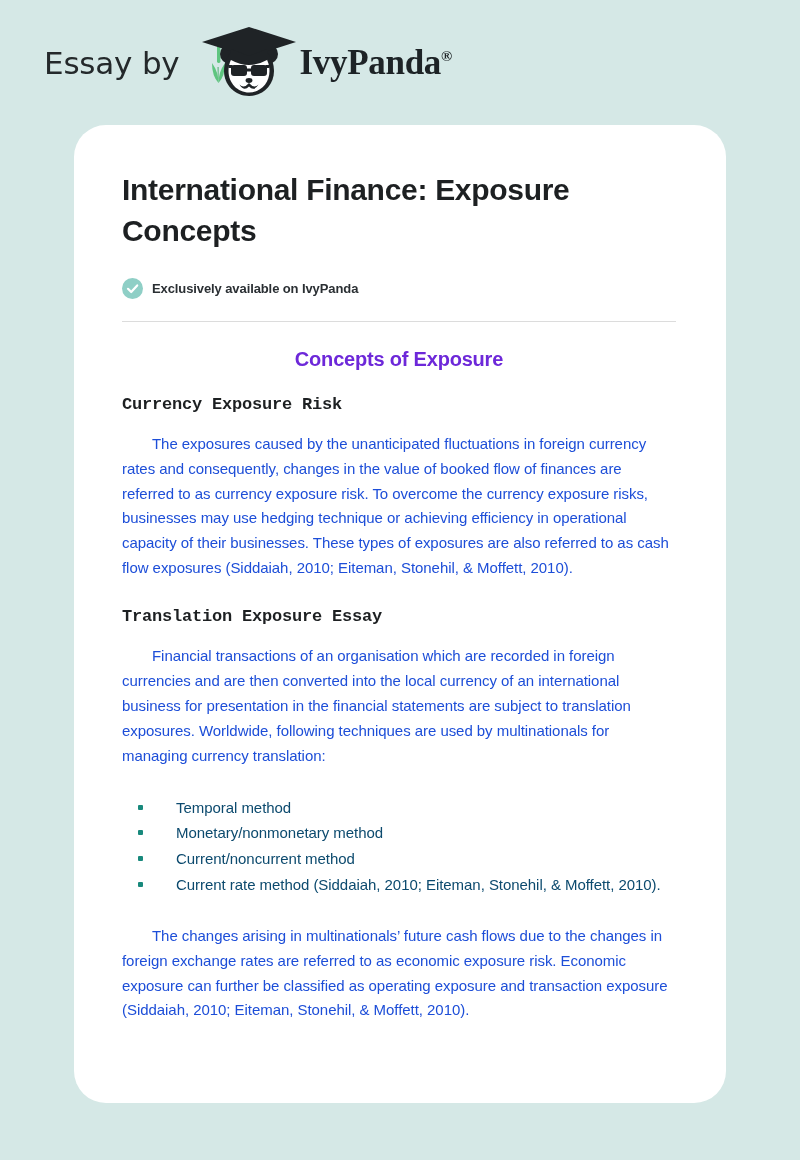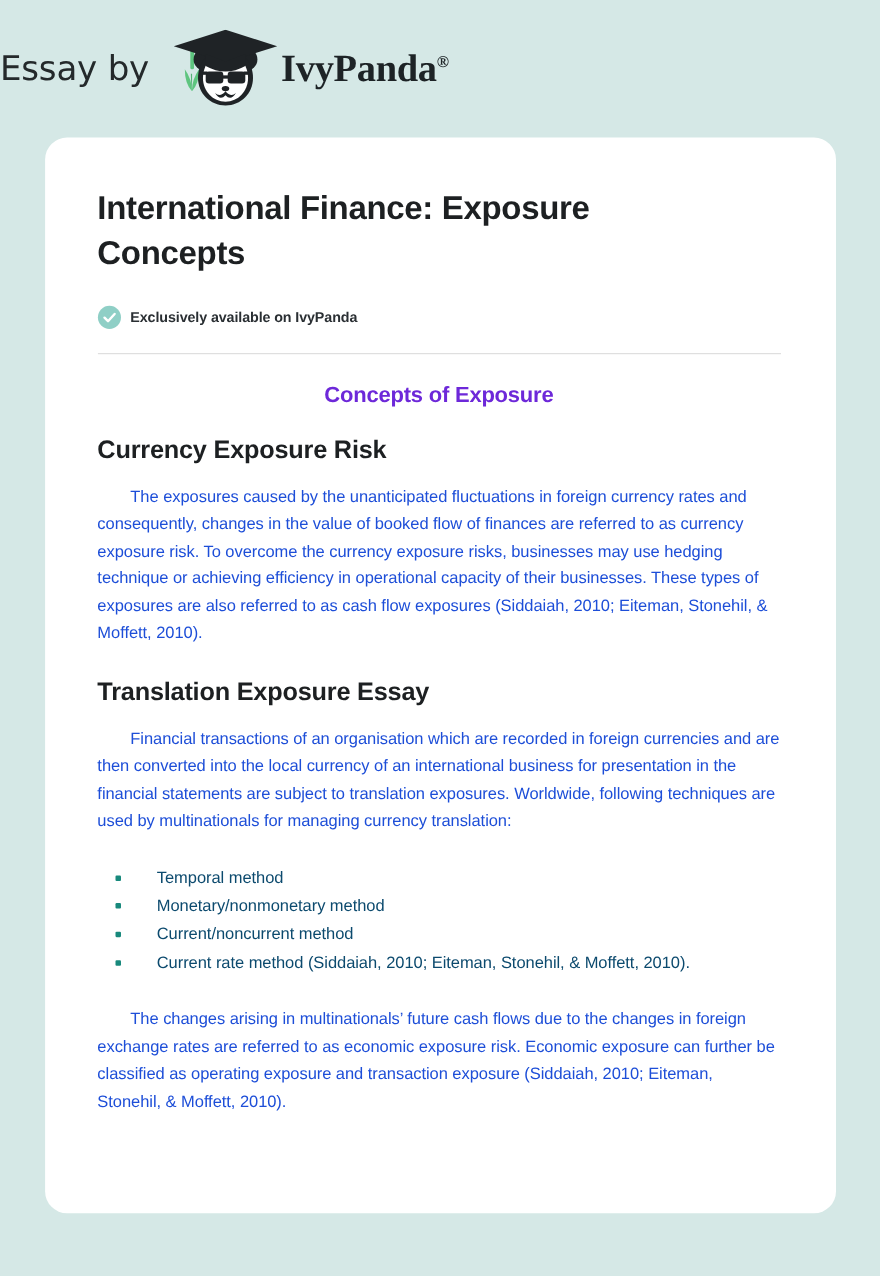--- a/index.html
+++ b/index.html
@@ -19,6 +19,7 @@
     height: 125px;
     display: flex;
     align-items: center;
+    padding-left: 44px;
     box-sizing: border-box;
   }
   .brand-essay-by {

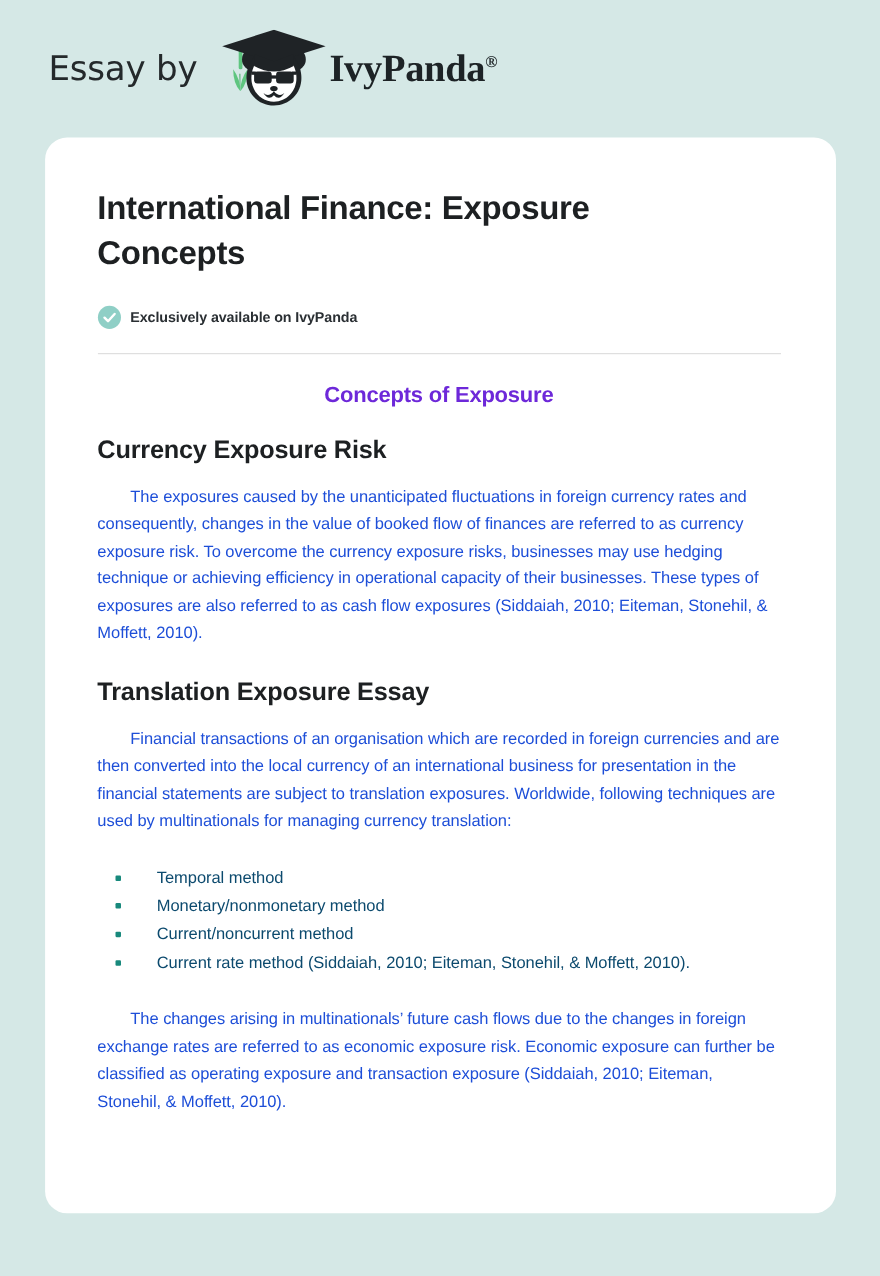--- a/index.html
+++ b/index.html
@@ -59,10 +59,10 @@
   .paper-card {
     position: relative;
     margin: 0 auto;
-    width: 719px;
+    width: 652px;
     min-height: 978px;
     background: #ffffff;
-    border-radius: 20px;
+    border-radius: 32px;
     box-sizing: border-box;
     padding: 44px 26px 40px 24px;
   }

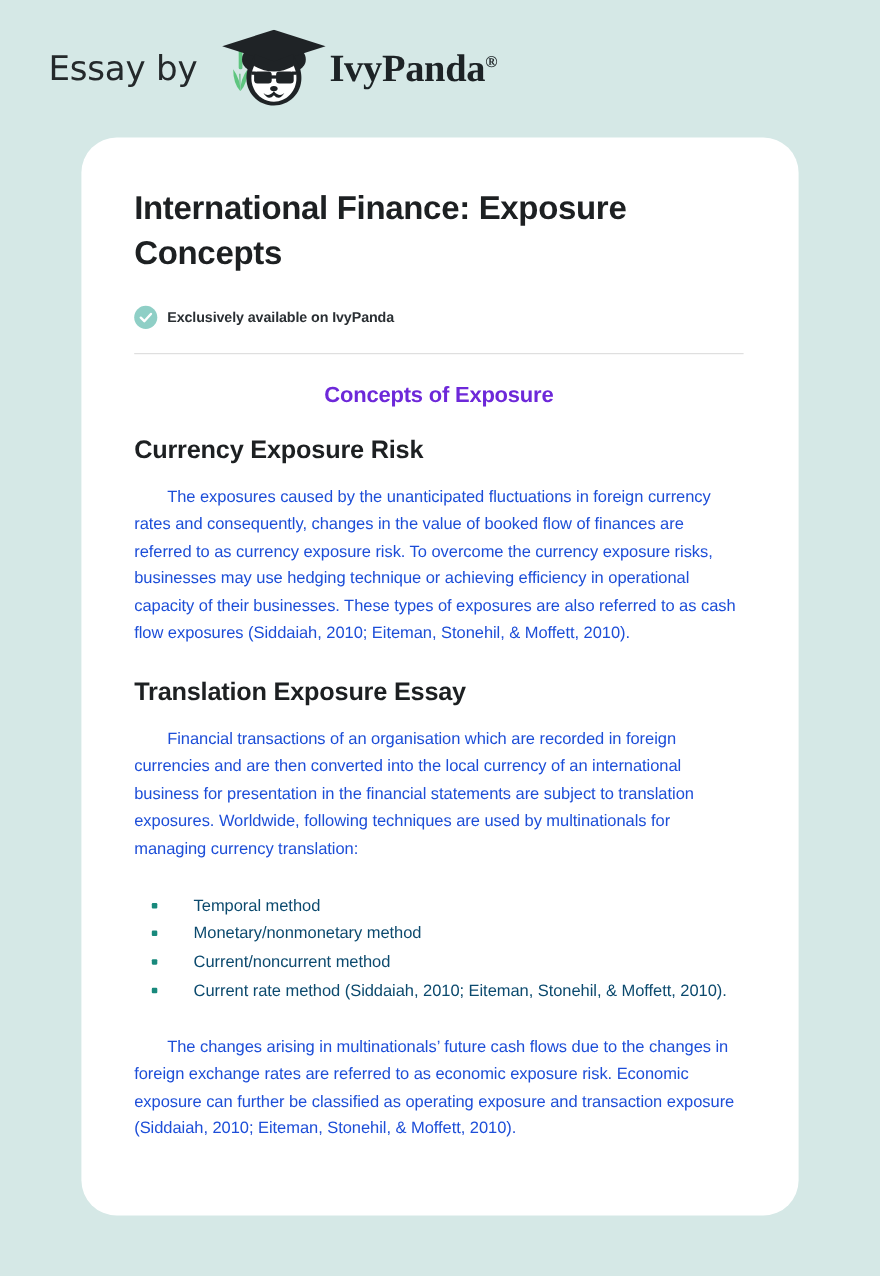--- a/index.html
+++ b/index.html
@@ -119,11 +119,12 @@
     text-align: center;
   }
   .h-sub {
-    font-size: 23px;
+    font-size: 17px;
     font-weight: 700;
     color: #1d2022;
     margin: 0 0 18px 0;
     letter-spacing: -0.2px;
+    font-family: Liberation Mono, monospace;
   }
   .h-sub.spaced { margin-top: 30px; }
 

